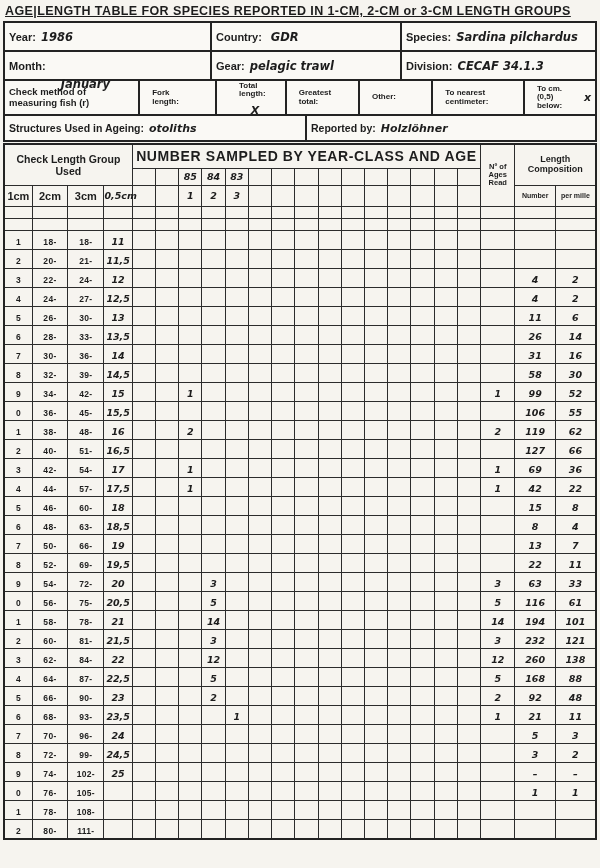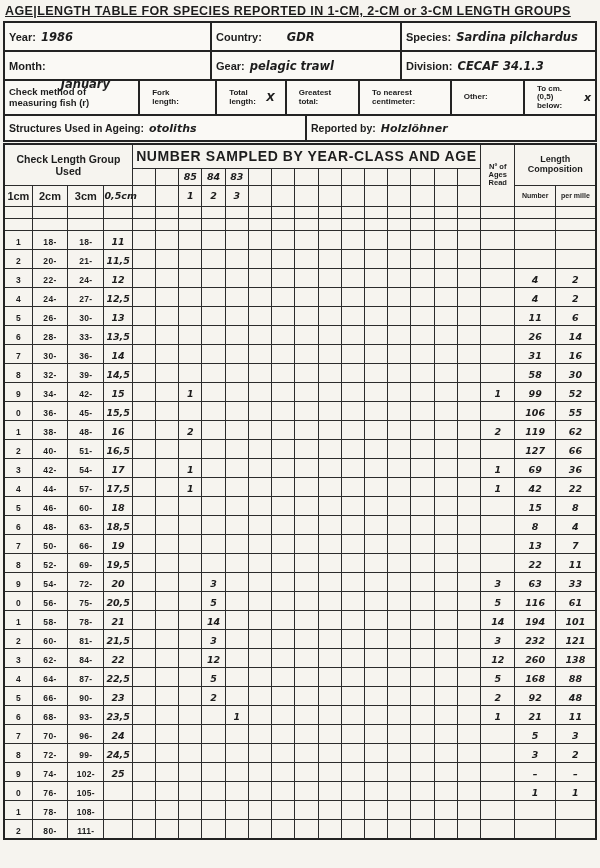--- a/index.html
+++ b/index.html
@@ -47,7 +47,7 @@
       </div>
       <div class="hcell" style="width:190px;">
         <span class="lbl">Country:</span>
-        <span class="hw big" style="margin-left:20px;">GDR</span>
+        <span class="hw big" style="margin-left:4px;">GDR</span>
       </div>
       <div class="hcell" style="flex:1;">
         <span class="lbl">Species:</span>

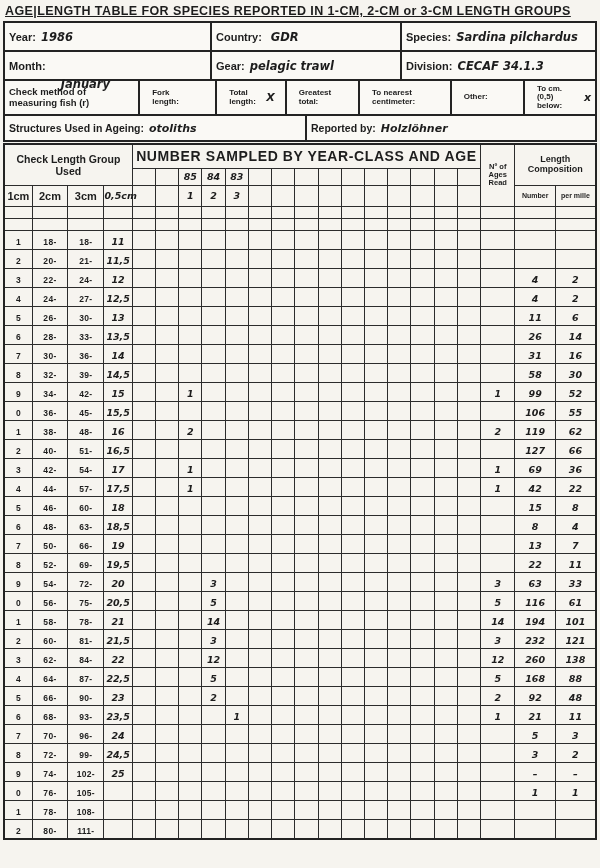--- a/index.html
+++ b/index.html
@@ -76,7 +76,7 @@
         <span class="lbl sm" style="width:34px;white-space:normal;">Fork length:</span>
         <span class="hw"></span>
       </div>
-      <div class="hcell" style="width:66px;">
+      <div class="hcell" style="width:66px;flex-direction:column;">
         <span class="lbl sm" style="width:32px;white-space:normal;">Total length:</span>
         <span class="hw">X</span>
       </div>

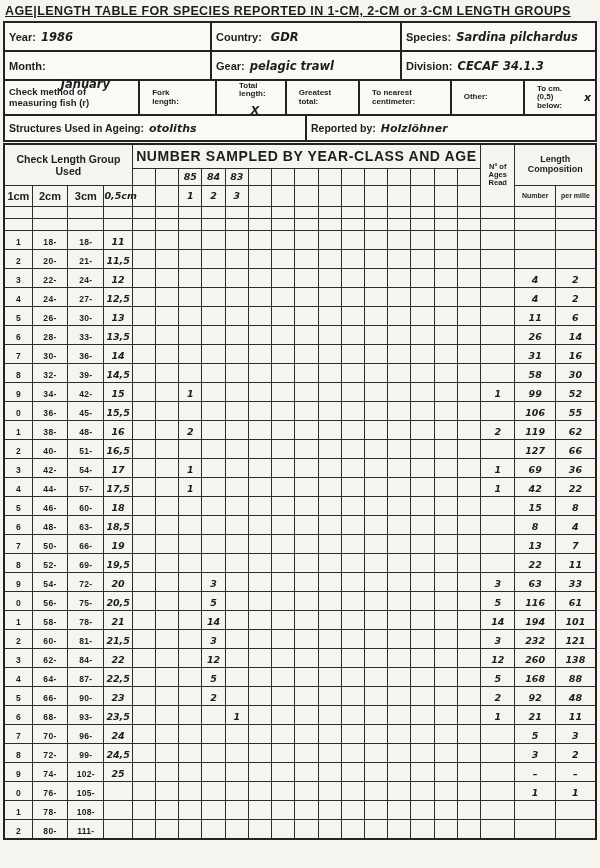--- a/index.html
+++ b/index.html
@@ -84,12 +84,12 @@
         <span class="lbl sm" style="width:38px;white-space:normal;">Greatest total:</span>
         <span class="hw"></span>
       </div>
+      <div class="hcell" style="width:70px;">
+        <span class="lbl sm">Other:</span>
+        <span class="hw"></span>
+      </div>
       <div class="hcell" style="width:90px;">
         <span class="lbl sm" style="width:50px;white-space:normal;">To nearest centimeter:</span>
-        <span class="hw"></span>
-      </div>
-      <div class="hcell" style="width:70px;">
-        <span class="lbl sm">Other:</span>
         <span class="hw"></span>
       </div>
       <div class="hcell" style="flex:1;">

